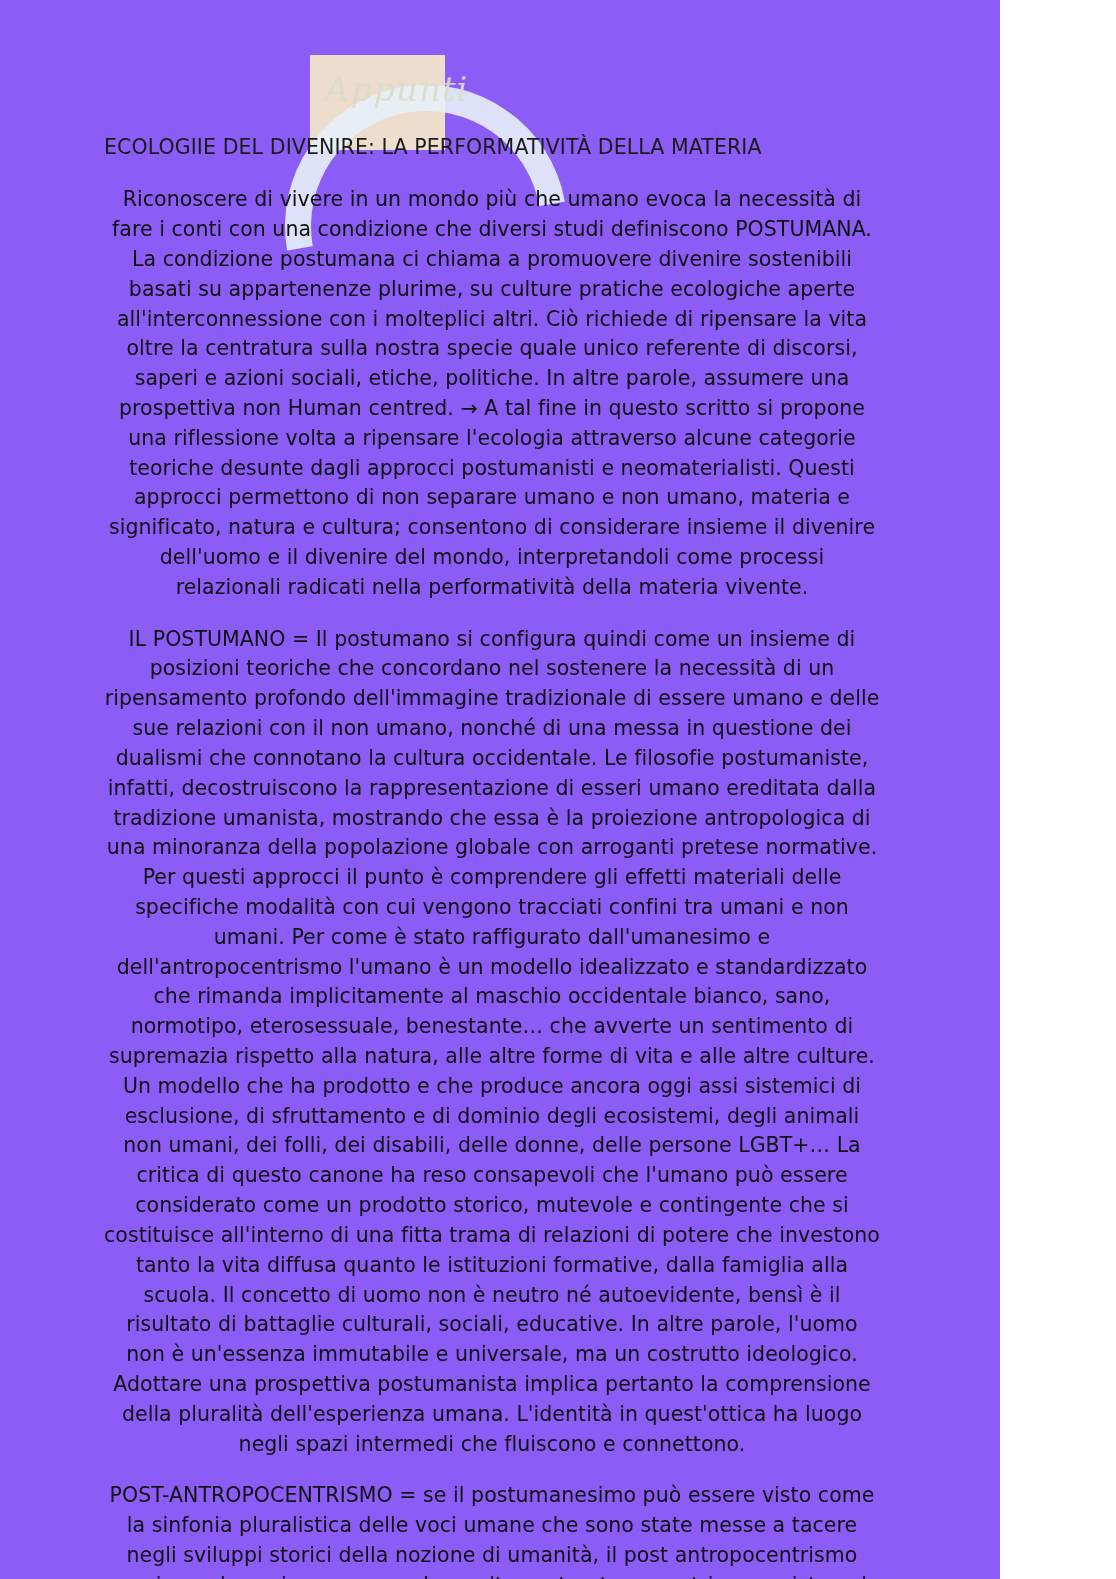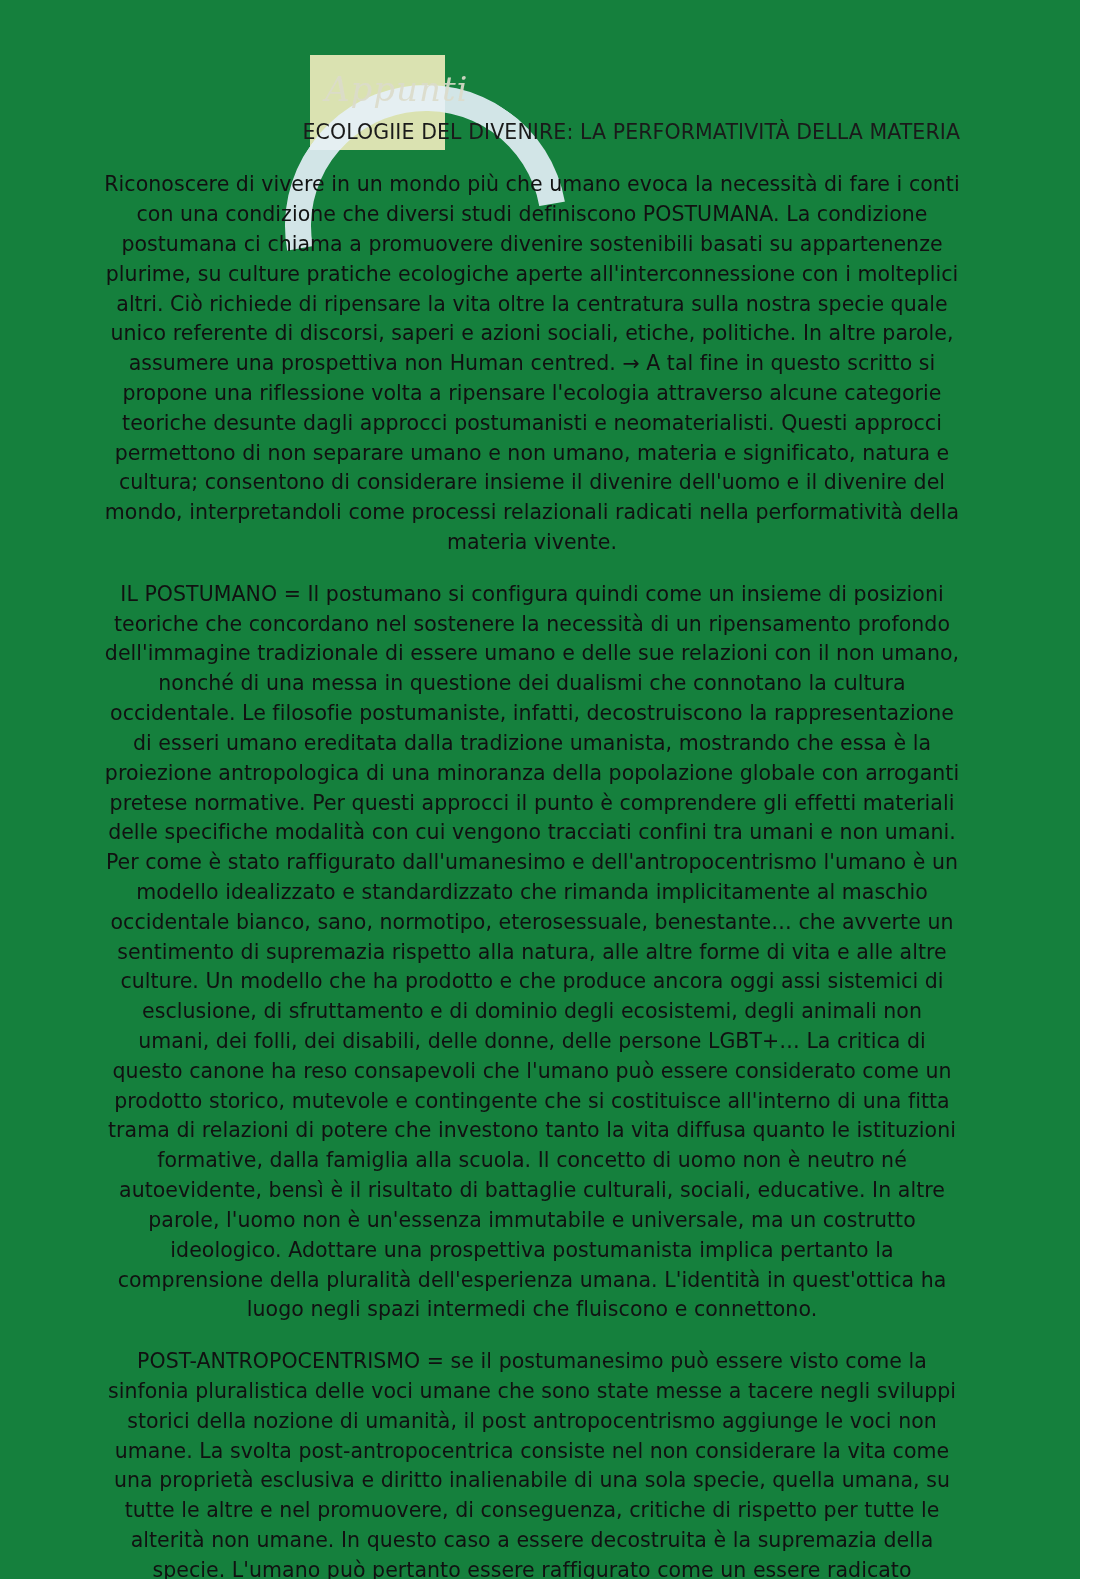--- a/index.html
+++ b/index.html
@@ -12,9 +12,9 @@
   }
   .page {
     position: relative;
-    width: 1080px;
+    width: 1000px;
     height: 1579px;
-    background: #15803d;
+    background: #8b5cf6;
     overflow: hidden;
   }
   

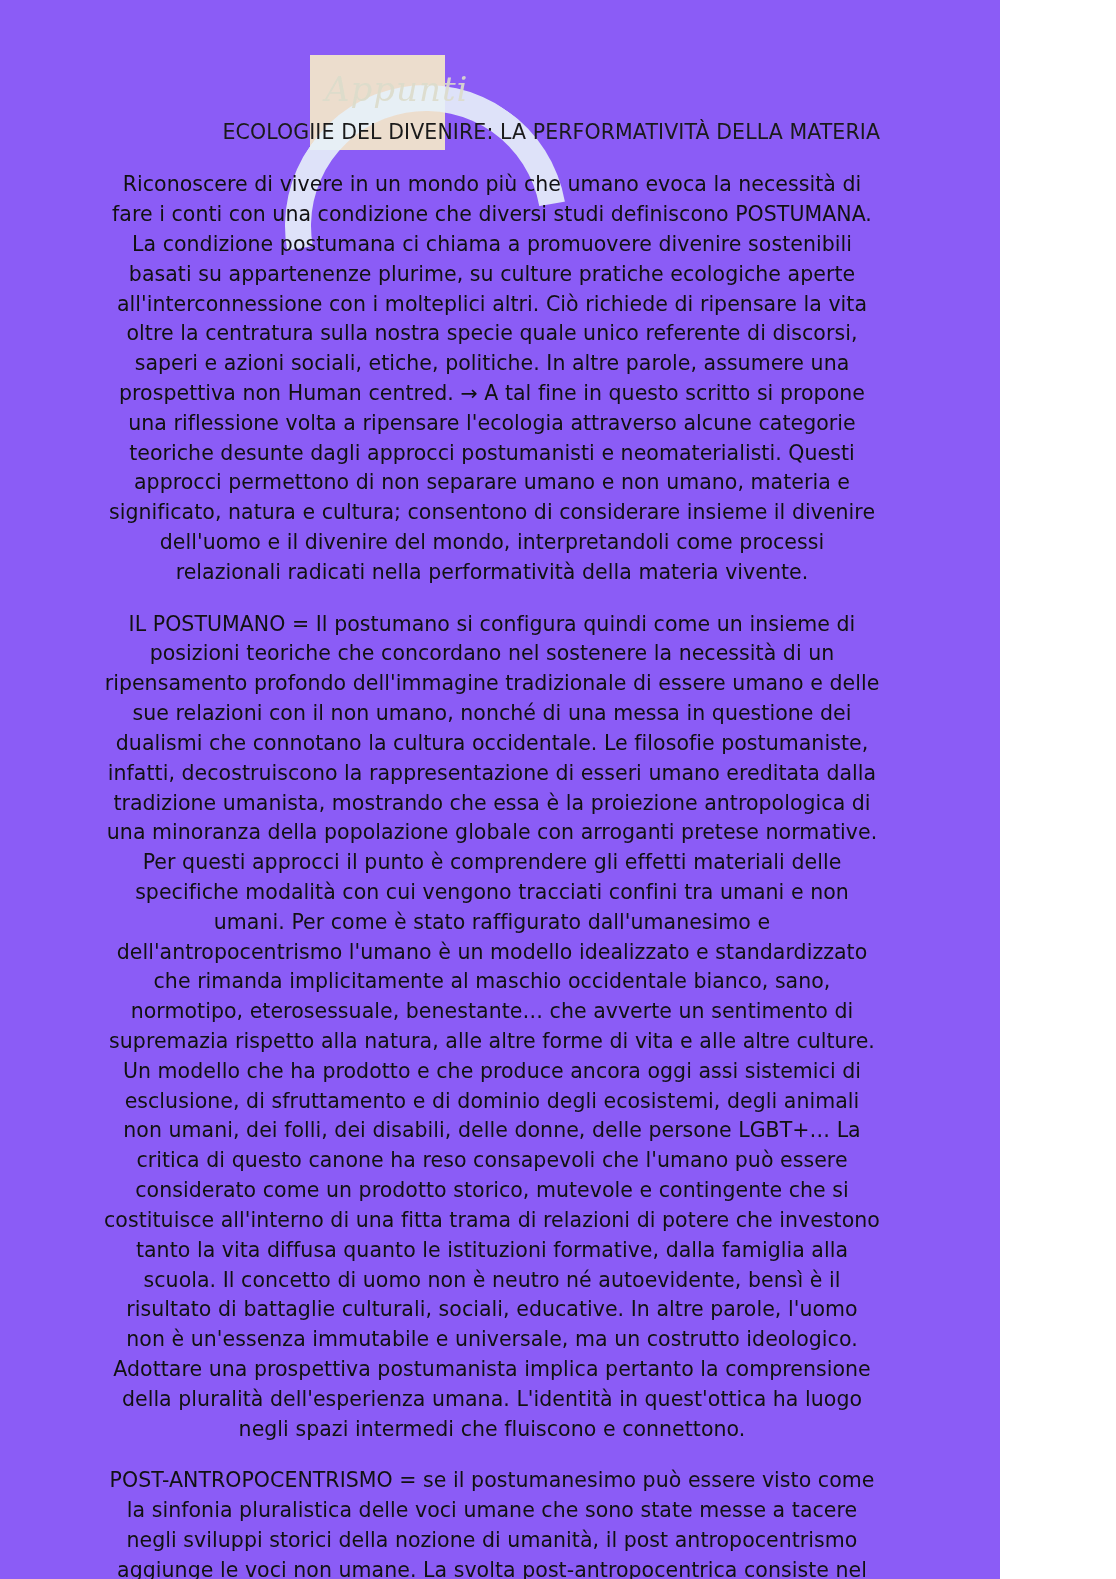--- a/index.html
+++ b/index.html
@@ -80,9 +80,8 @@
     font-size: 20.5px;
     line-height: 1.38;
     color: #1a1a1a;
-    margin: 0 0 24px 0;
+    margin: 15px 0 24px 0;
     letter-spacing: 0.1px;
-    text-align: right;
   }
   p.para {
     font-size: 20.5px;

